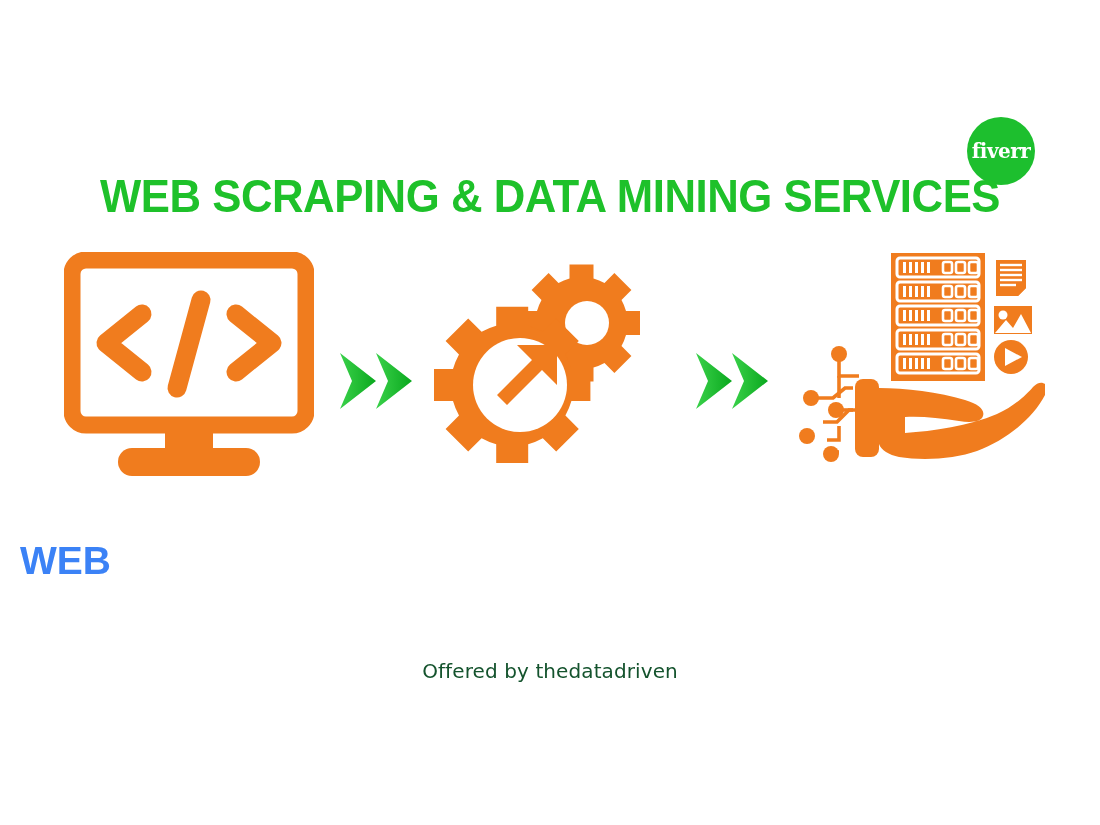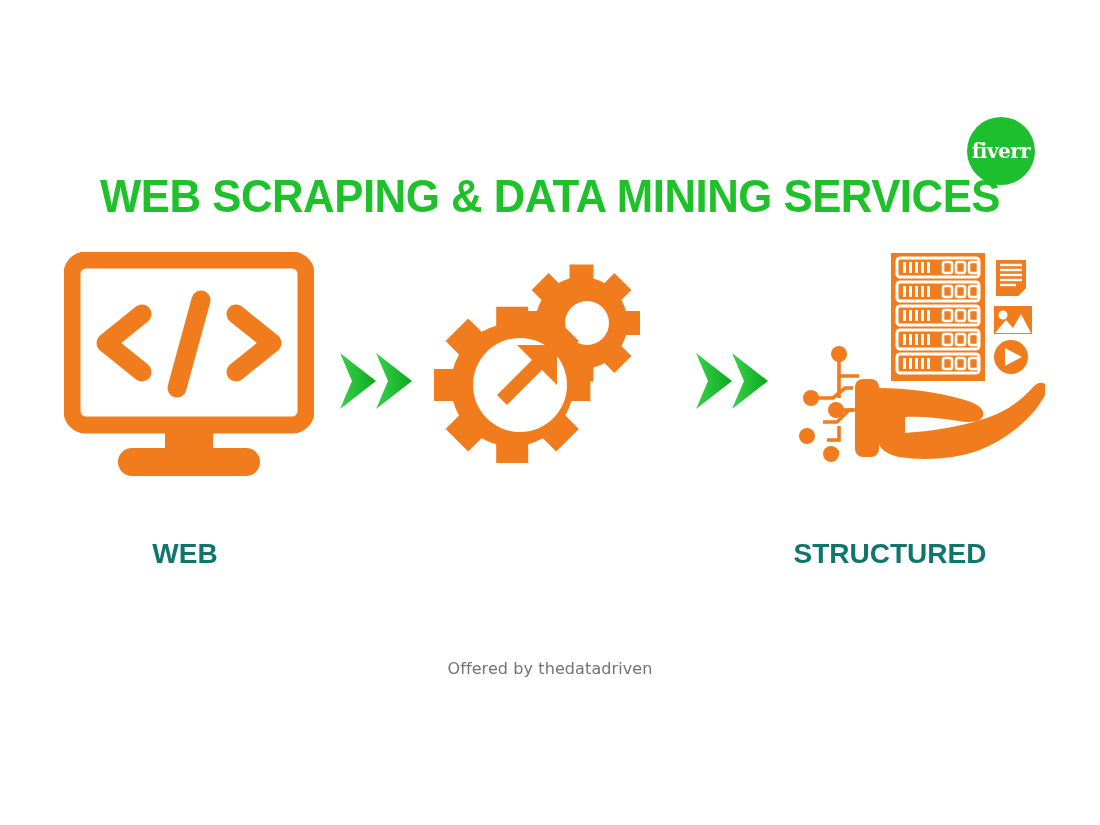--- a/index.html
+++ b/index.html
@@ -103,12 +103,12 @@
   
   .caption {
     position: absolute;
-    color: #0f766e;
+    color: #3b82f6;
     font-family: "Liberation Sans", sans-serif;
     font-weight: bold;
-    font-size: 28px;
+    font-size: 39px;
     line-height: 1.28;
-    text-align: center;
+    text-align: left;
   }
   .caption-left {
     left: 20px;

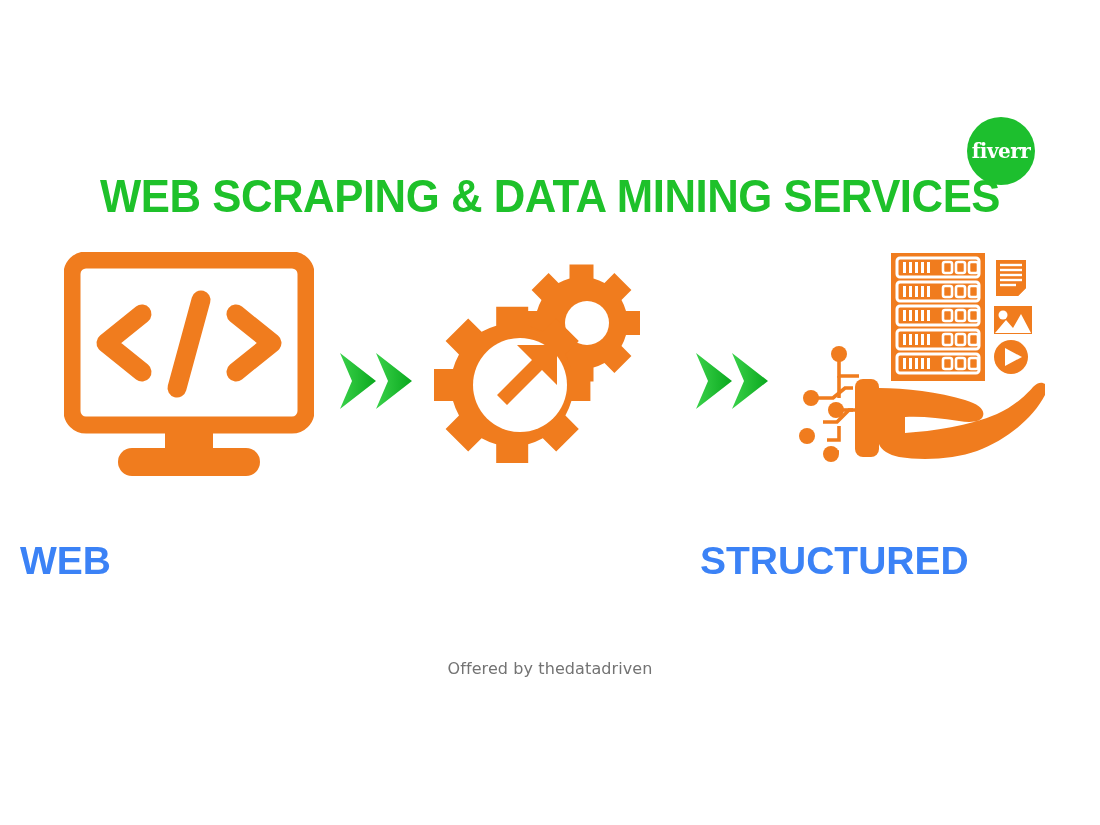--- a/index.html
+++ b/index.html
@@ -355,7 +355,6 @@
   </div>
 
   <div class="caption caption-right">
-    <div>STRUCTURED</div>
   </div>
 
   <div class="footer-credit">Offered by thedatadriven</div>

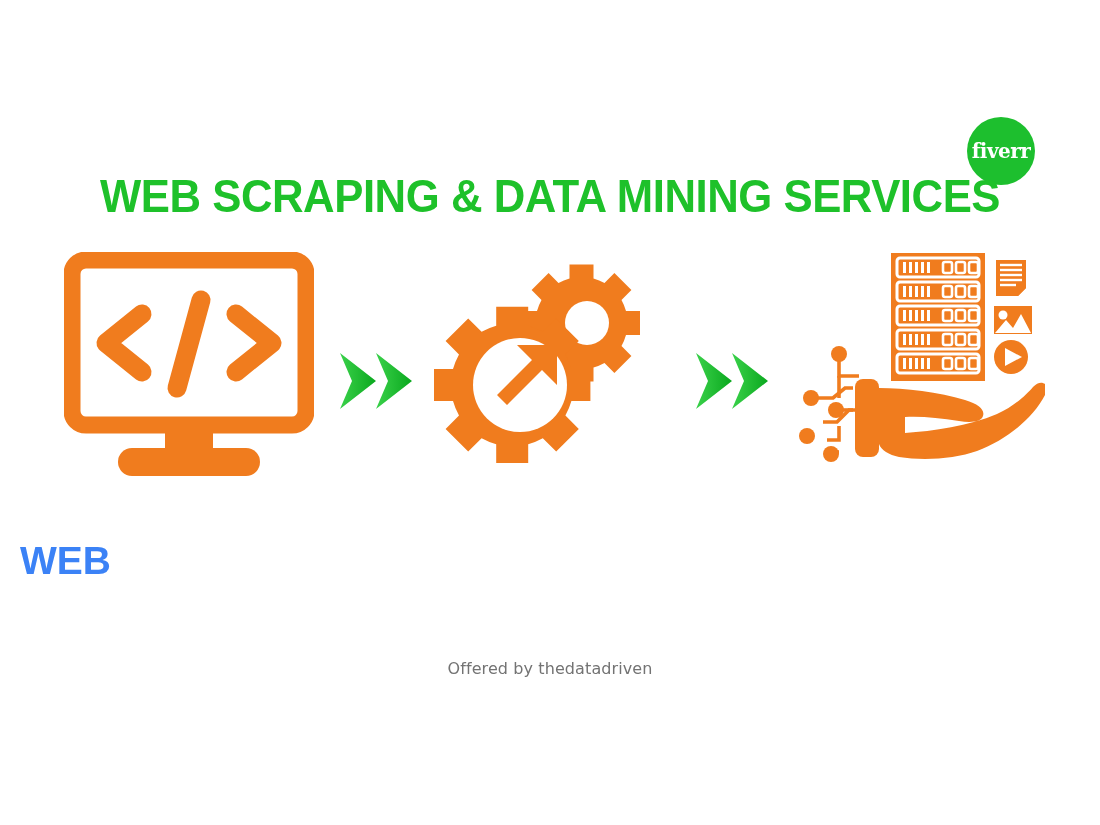--- a/index.html
+++ b/index.html
@@ -128,9 +128,9 @@
     top: 659px;
     width: 1100px;
     text-align: center;
-    color: #737373;
+    color: #14532d;
     font-family: "DejaVu Sans", sans-serif;
-    font-size: 16px;
+    font-size: 20px;
     font-weight: normal;
     letter-spacing: 0.1px;
   }

